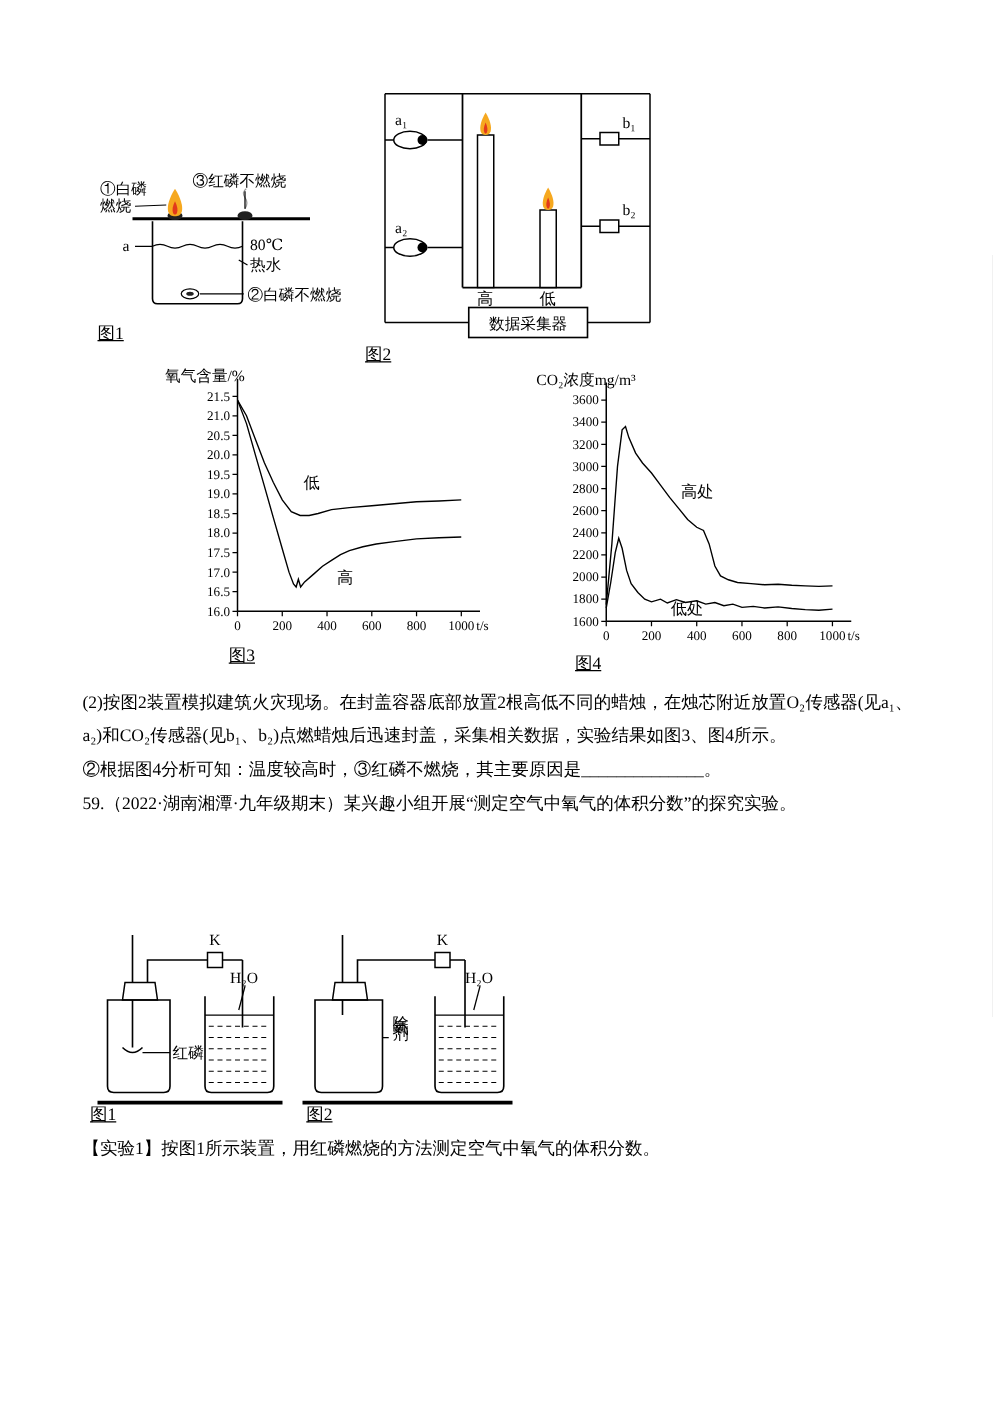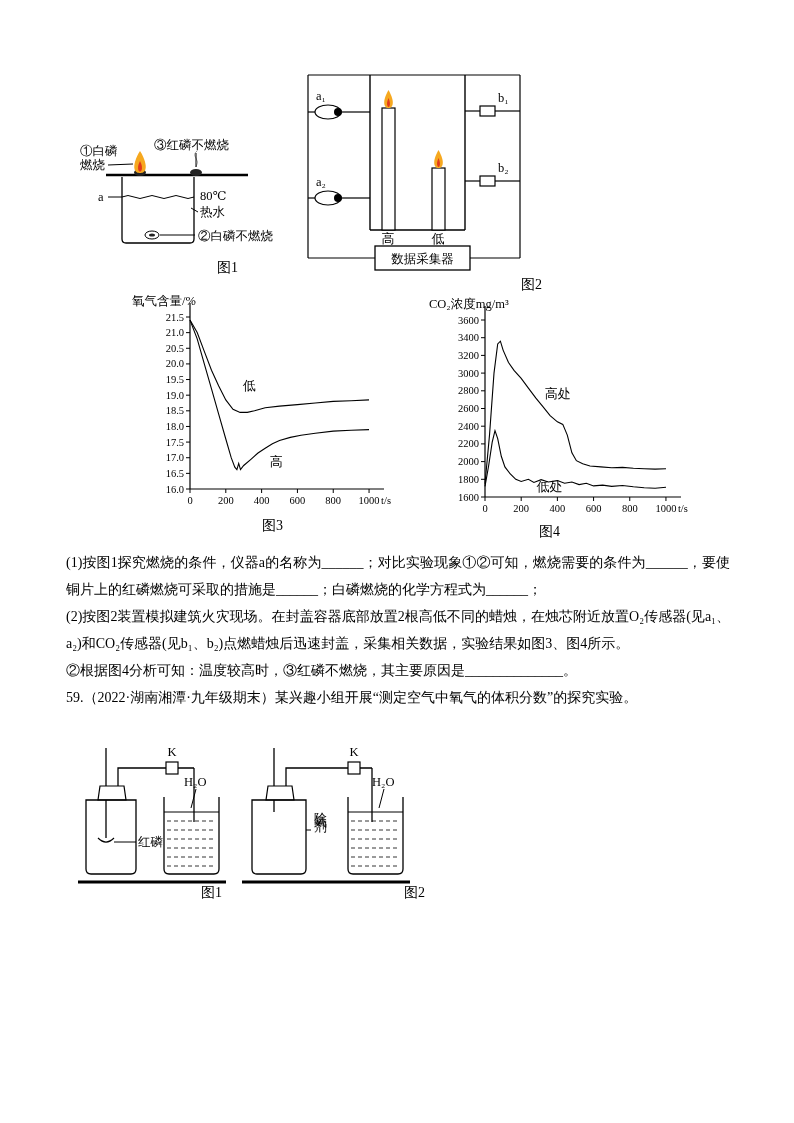--- a/index.html
+++ b/index.html
@@ -7,7 +7,7 @@
         font-family:"Liberation Serif","DejaVu Serif",serif;color:#000;overflow:hidden;}
   .fig-block{position:absolute;}
   .chart-block{position:absolute;}
-  .fig-caption{font-size:14px;text-align:right;line-height:16px;}
+  .fig-caption{font-size:14px;text-align:left;line-height:16px;text-decoration:underline;}
   .textblock{position:absolute;font-size:14px;line-height:27px;text-align:justify;}
   .textblock p{margin:0;}
   svg{display:block;}

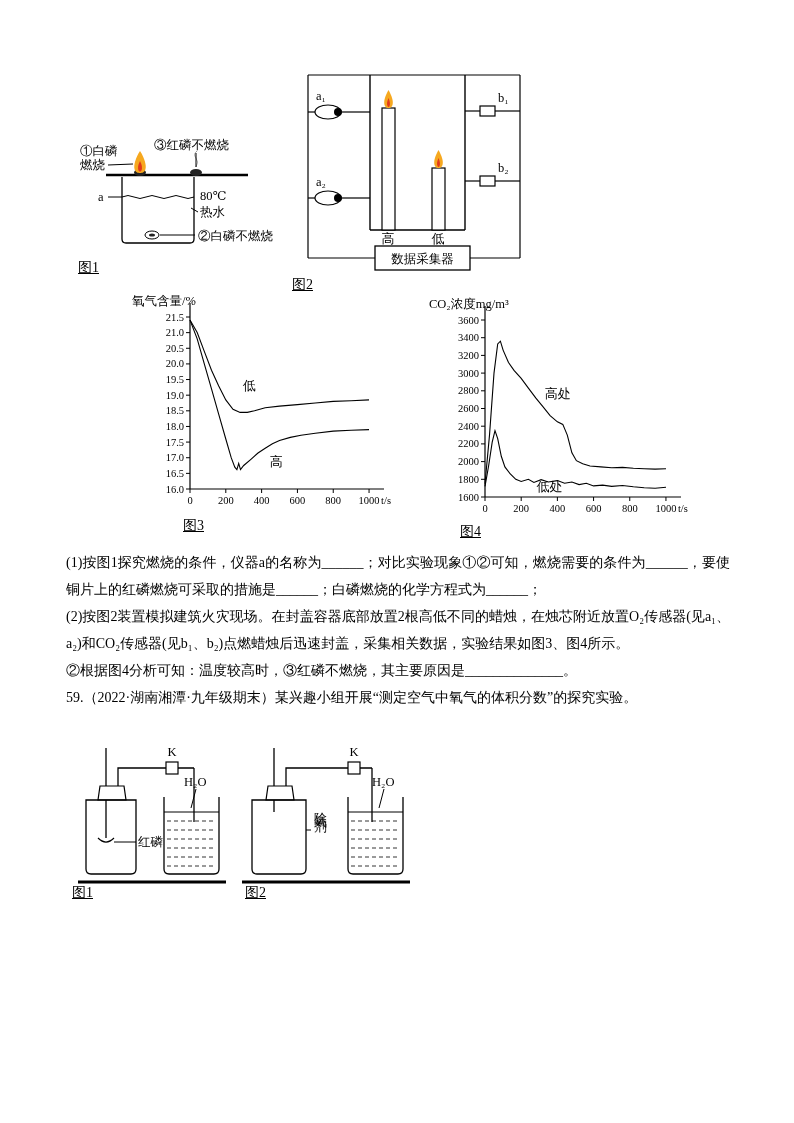--- a/index.html
+++ b/index.html
@@ -212,7 +212,6 @@
   </div>
 
   <div class="textblock" style="left:66px;top:549px;width:664px;">
-    <p>(1)按图1探究燃烧的条件，仪器a的名称为______；对比实验现象①②可知，燃烧需要的条件为______，要使铜片上的红磷燃烧可采取的措施是______；白磷燃烧的化学方程式为______；</p>
     <p>(2)按图2装置模拟建筑火灾现场。在封盖容器底部放置2根高低不同的蜡烛，在烛芯附近放置O₂传感器(见a₁、a₂)和CO₂传感器(见b₁、b₂)点燃蜡烛后迅速封盖，采集相关数据，实验结果如图3、图4所示。</p>
     <p>②根据图4分析可知：温度较高时，③红磷不燃烧，其主要原因是______________。</p>
     <p>59.（2022·湖南湘潭·九年级期末）某兴趣小组开展“测定空气中氧气的体积分数”的探究实验。</p>

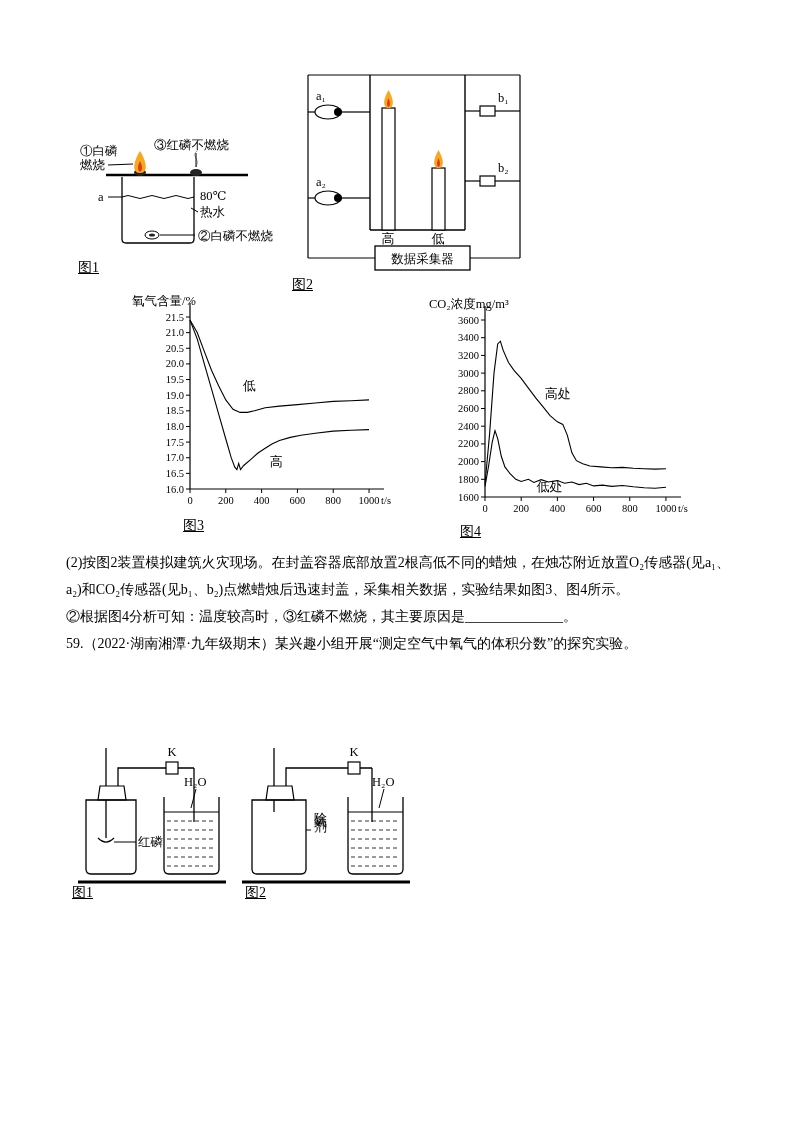--- a/index.html
+++ b/index.html
@@ -279,6 +279,7 @@
   </div>
 
   <div class="textblock" style="left:66px;top:906px;width:664px;">
+    <p>【实验1】按图1所示装置，用红磷燃烧的方法测定空气中氧气的体积分数。</p>
   </div>
 
 </div>

